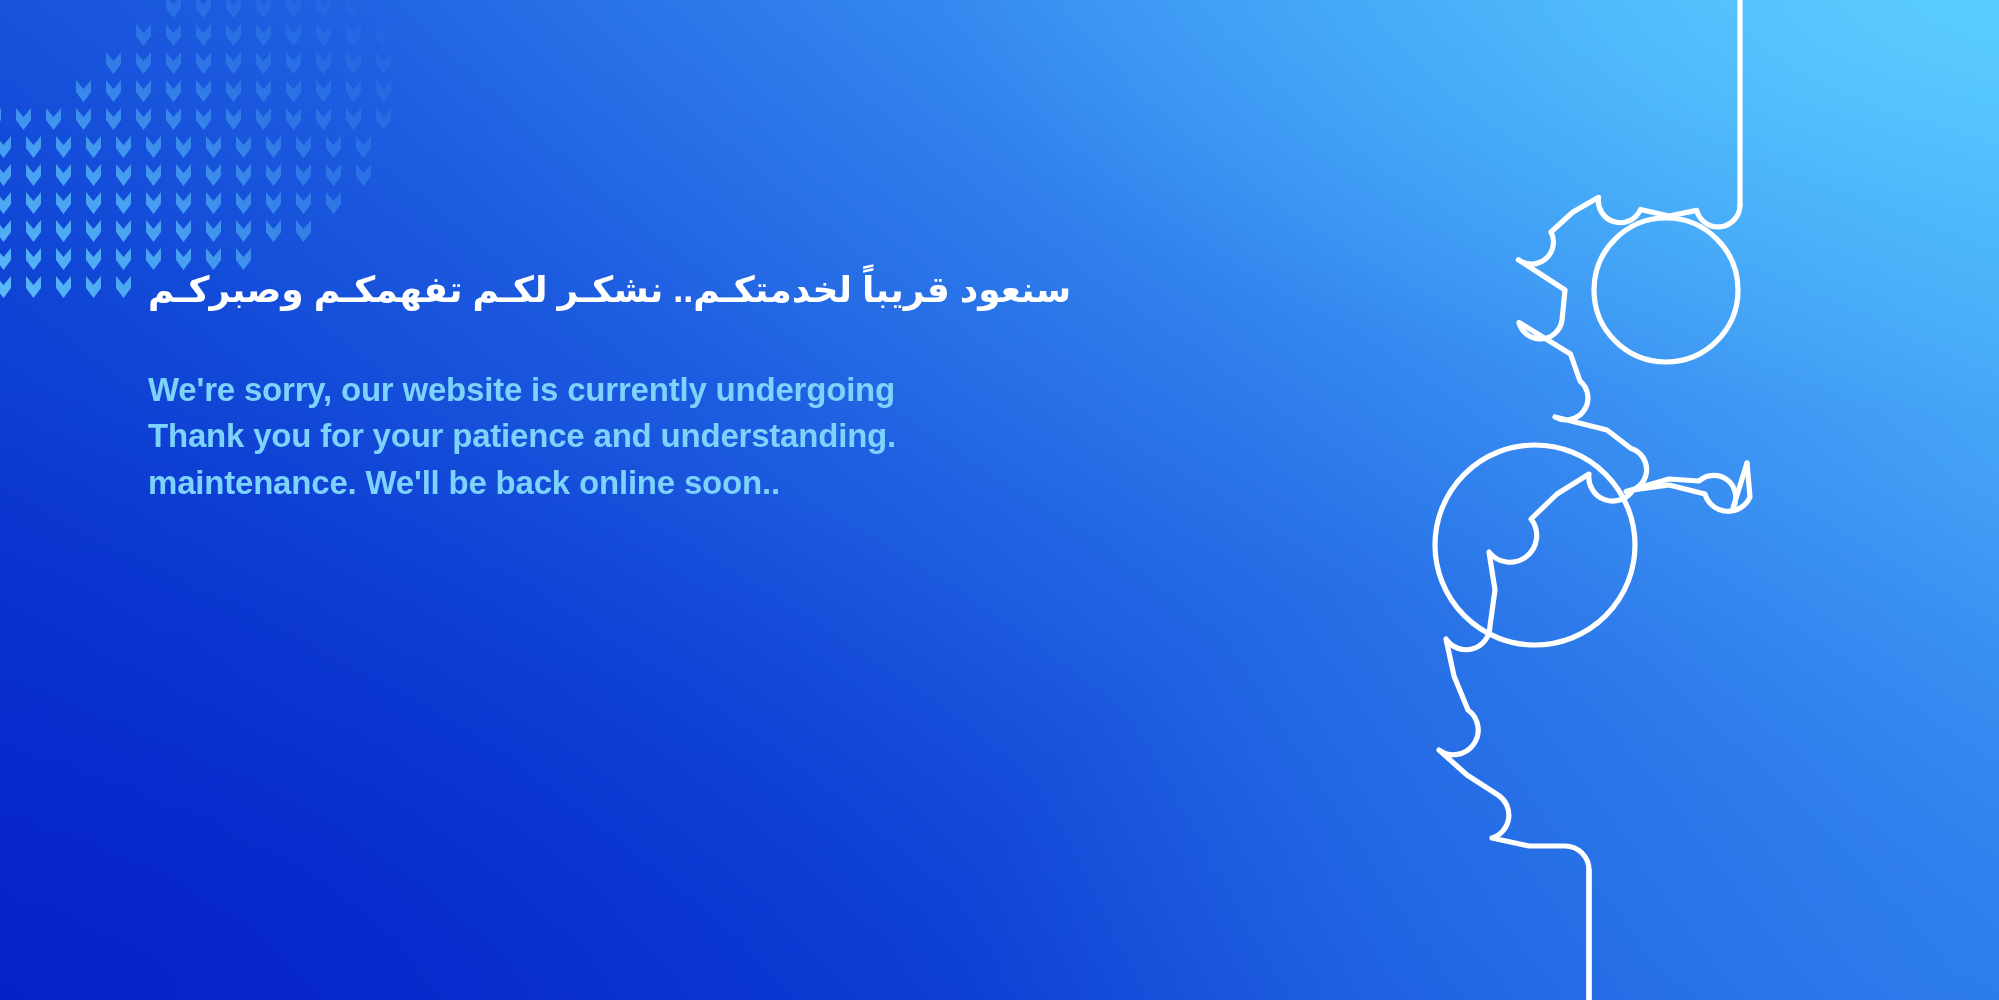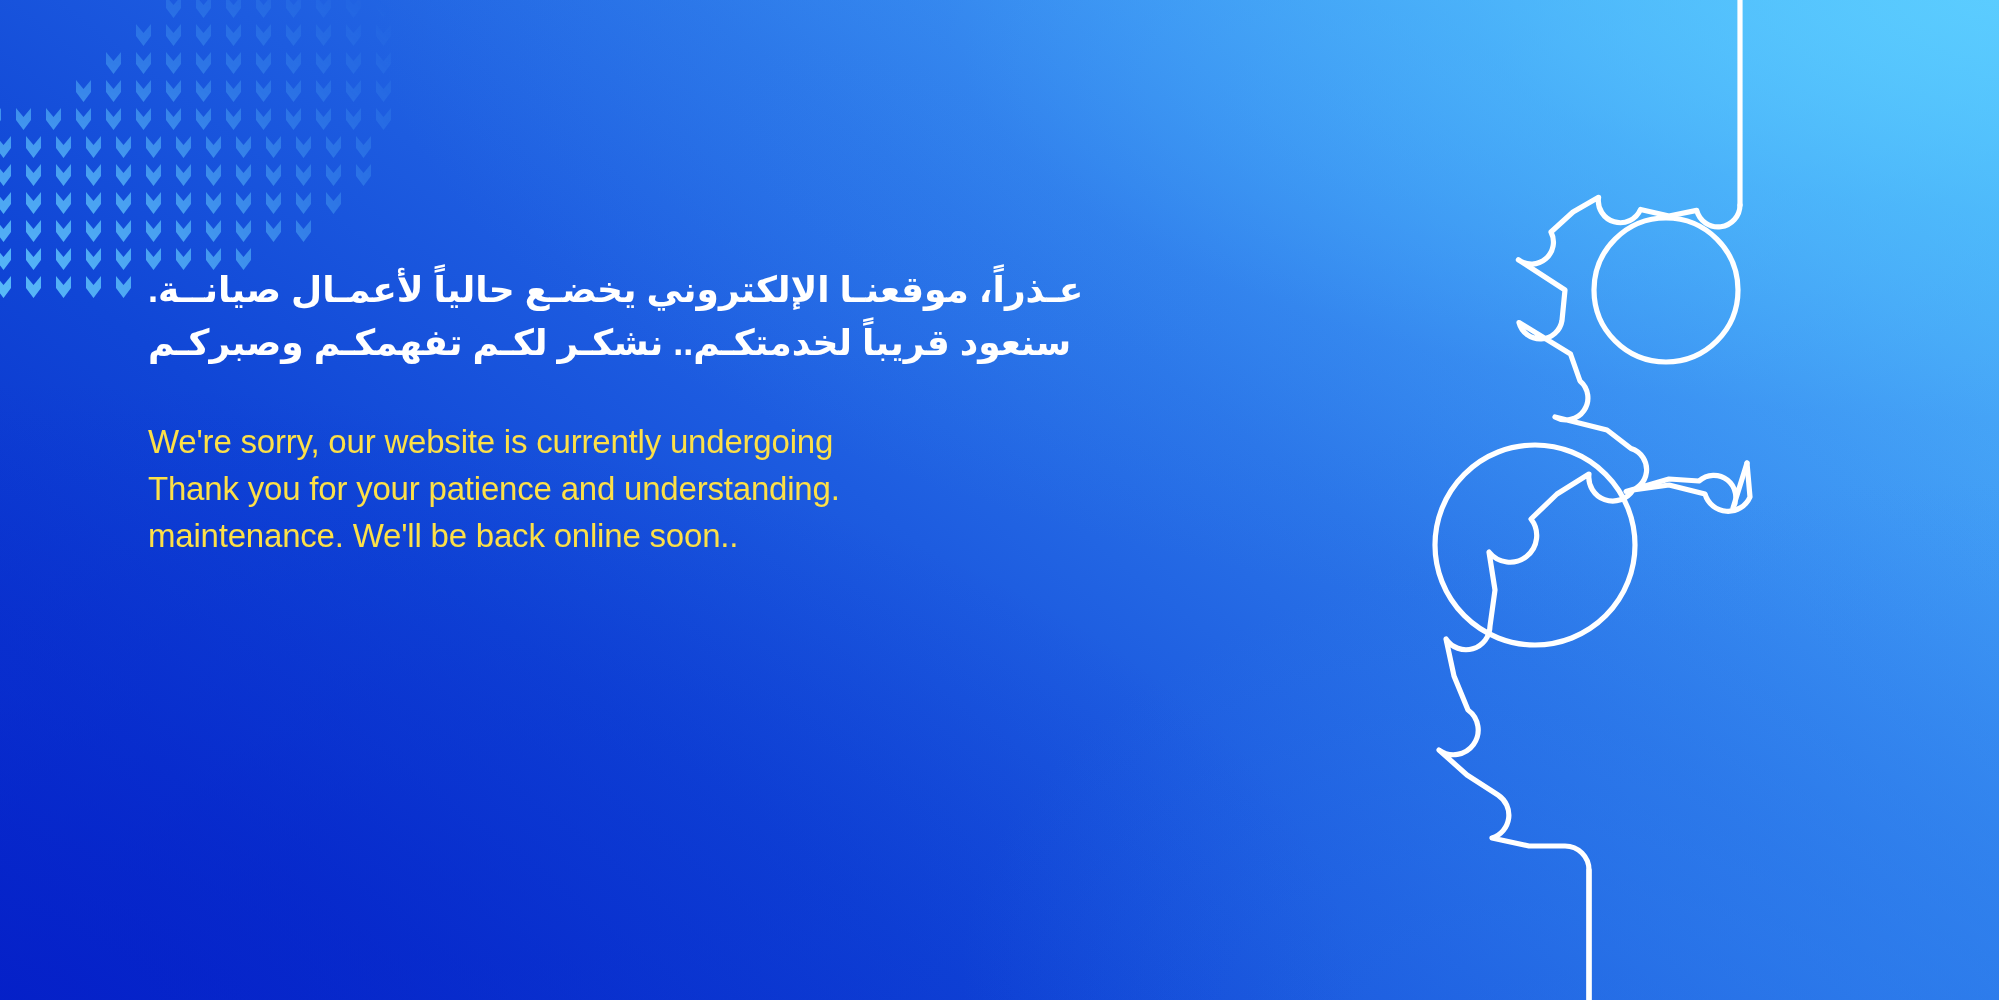--- a/index.html
+++ b/index.html
@@ -348,7 +348,6 @@
   <div class="text-block">
 
     <div class="ar-group">
-      <div class="ar-line">عـذراً، موقعنـا الإلكتروني يخضـع حالياً لأعمـال صيانــة.</div>
       <div class="ar-line">سنعود قريباً لخدمتكـم.. نشكـر لكـم تفهمكـم وصبركـم</div>
     </div>
 

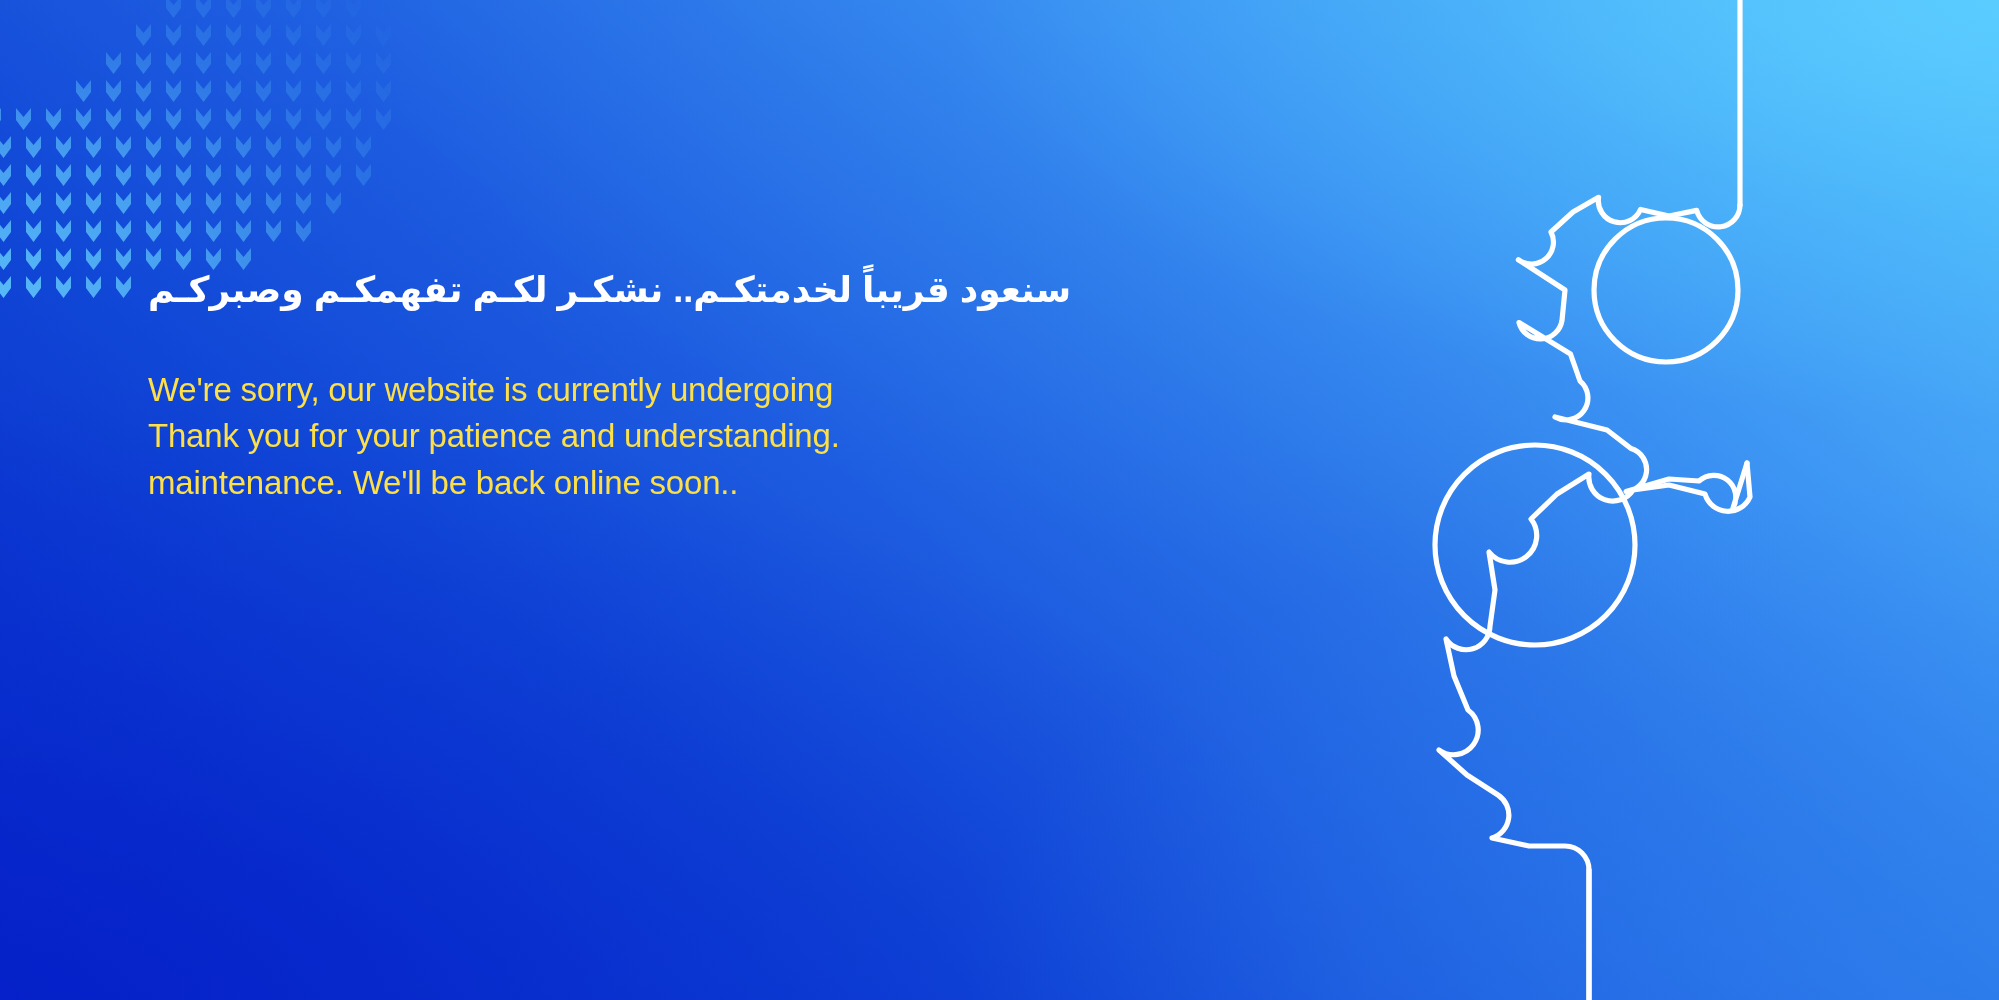--- a/index.html
+++ b/index.html
@@ -103,9 +103,9 @@
   }
   .en-line {
     font-size: 33px;
-    font-weight: 400;
+    font-weight: 700;
     line-height: 1.42;
-    color: #fde047;
+    color: #7dd3fc;
     white-space: nowrap;
     letter-spacing: -0.2px;
   }

